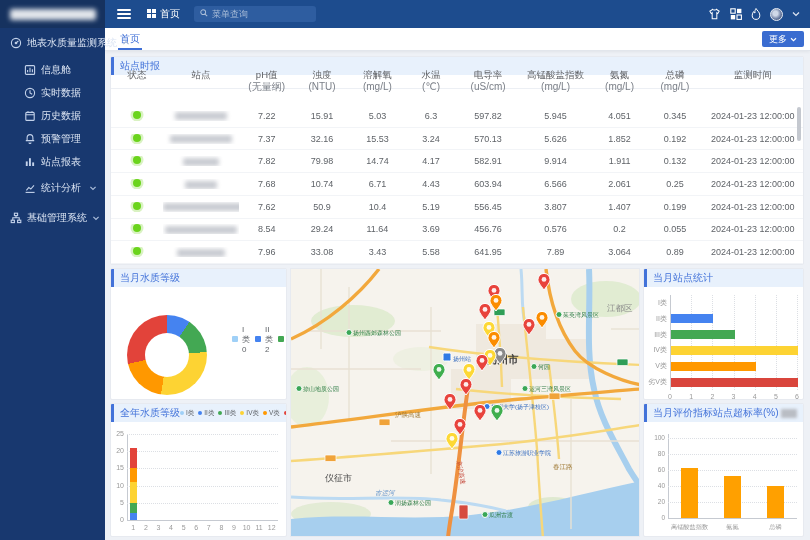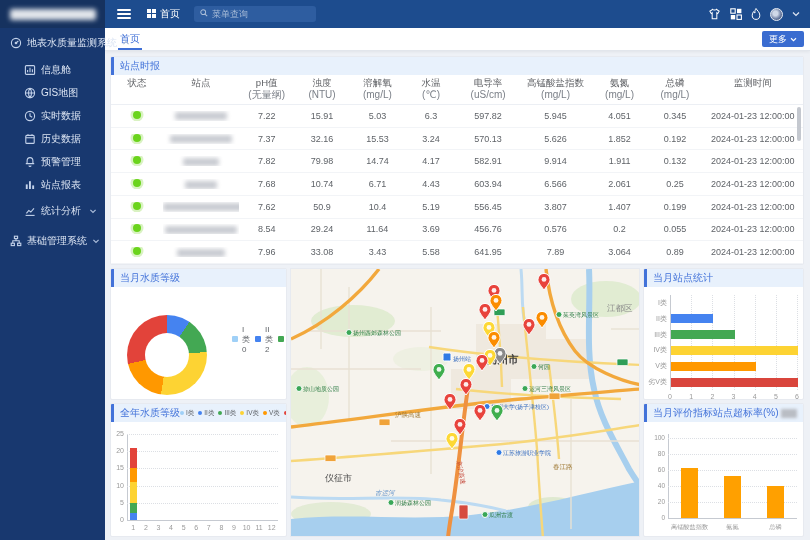--- a/index.html
+++ b/index.html
@@ -42,7 +42,7 @@
 
   
   .table-panel { left:5px; top:28px; width:694px; height:209px; }
-  .thead { display:flex; height:30px; align-items:center; border-bottom:1px solid #eceff4; }
+  .thead { display:flex; height:14px; align-items:center; border-bottom:1px solid #eceff4; }
   .th { text-align:center; color:#606266; font-size:9.5px; line-height:1.25; }
   .th .unit { font-size:10px; color:#7a7f87; }
   .tbody { position:absolute; top:48px; bottom:0; left:0; right:0; display:flex; flex-direction:column; }

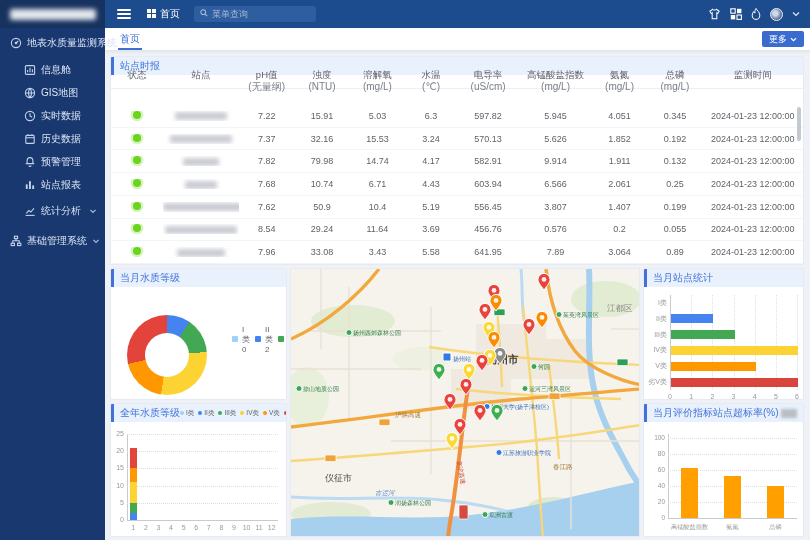--- a/index.html
+++ b/index.html
@@ -170,16 +170,6 @@
           </svg>
         </span>
       <span class="sb-label">信息舱</span>
-
-    </div>
-      <div class="sb-item">
-      <span class="sb-ic">
-          <svg viewBox="0 0 12 12" fill="none" stroke="currentColor" stroke-width="1.1">
-            <circle cx="6" cy="6" r="4.6"></circle>
-            <path d="M1.4 6 H10.6 M6 1.4 C8 3.4 8 8.6 6 10.6 C4 8.6 4 3.4 6 1.4"></path>
-          </svg>
-        </span>
-      <span class="sb-label">GIS地图</span>
 
     </div>
       <div class="sb-item">

